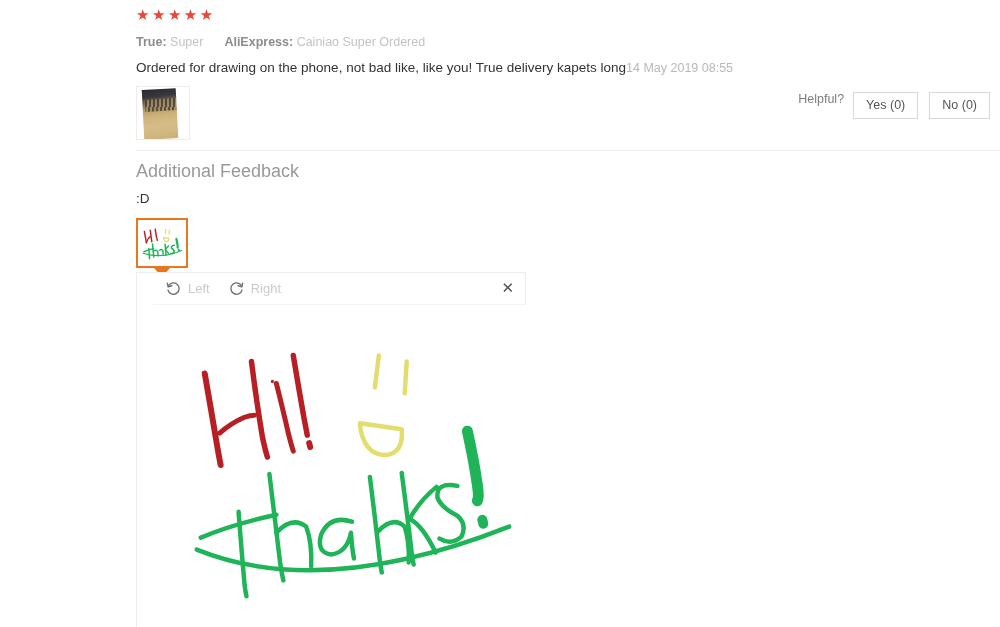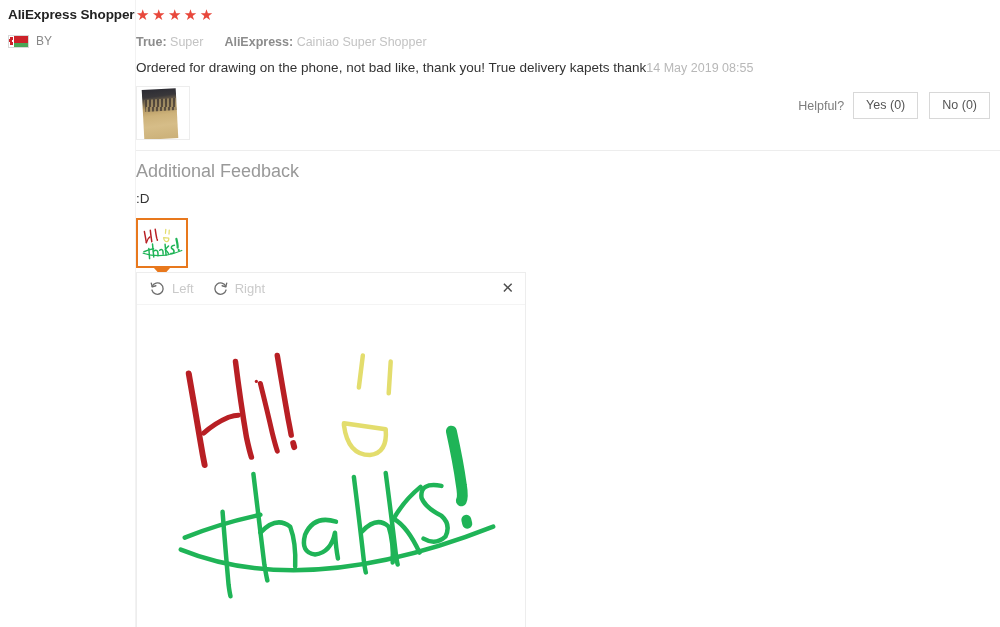--- a/index.html
+++ b/index.html
@@ -269,17 +269,6 @@
 
 <div id="root">
 
-  <div class="reviewer-col">
-    <div class="reviewer-name">AliExpress Shopper</div>
-    <div class="country-row">
-      <span class="flag">
-        <span class="band-red"></span>
-        <span class="band-green"></span>
-        <span class="ornament"></span>
-      </span>
-      <span class="country-code">BY</span>
-    </div>
-  </div>
 
   <div class="content">
 

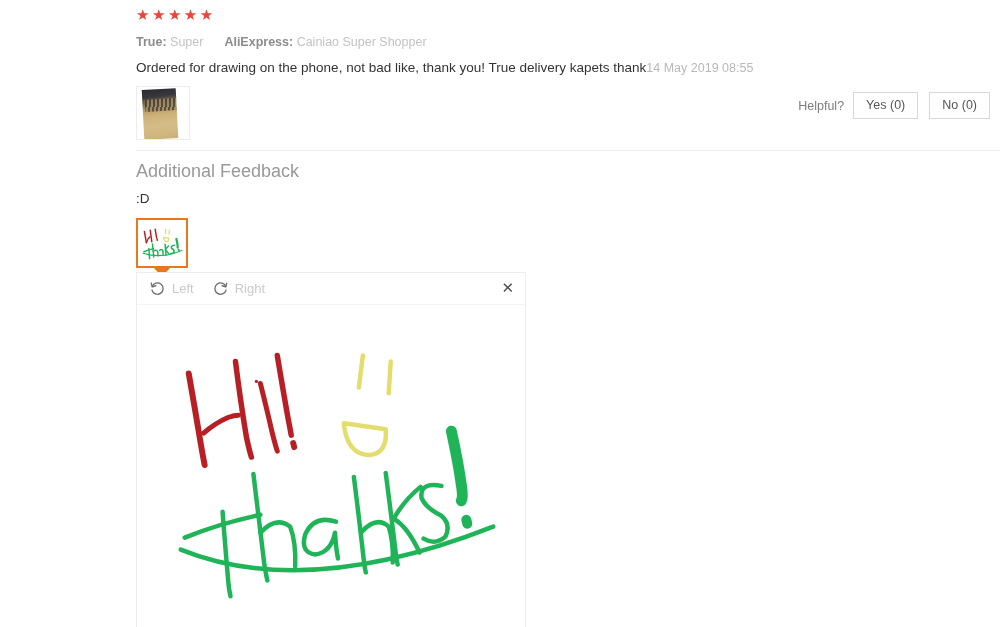--- a/index.html
+++ b/index.html
@@ -281,7 +281,7 @@
       <span class="attr-value">Super</span>
       <span class="attr-gap"></span>
       <span class="attr-label">AliExpress:</span>
-      <span class="attr-value">Cainiao Super Shopper</span>
+      <span class="attr-value">Cainiao Super Ordered</span>
     </div>
 
     <div class="review-text">

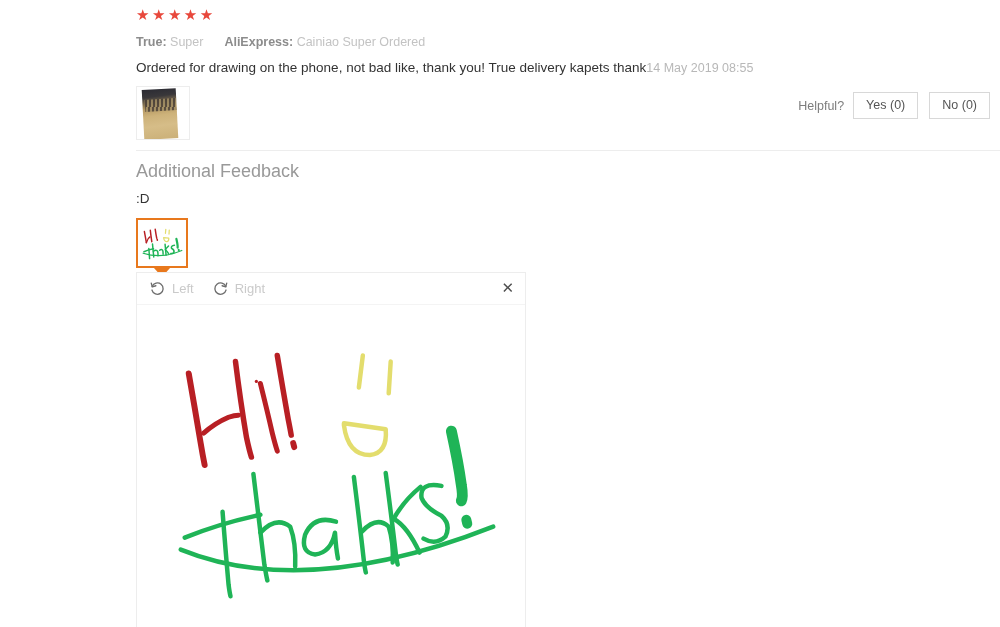--- a/index.html
+++ b/index.html
@@ -285,7 +285,7 @@
     </div>
 
     <div class="review-text">
-      <span>Ordered for drawing on the phone, not bad like, thank you! True delivery kapets thank</span><span class="review-date">14 May 2019 08:55</span>
+      <span>Ordered for drawing on the phone, not bad like, like you! True delivery kapets long</span><span class="review-date">14 May 2019 08:55</span>
     </div>
 
     <div class="thumb-row">

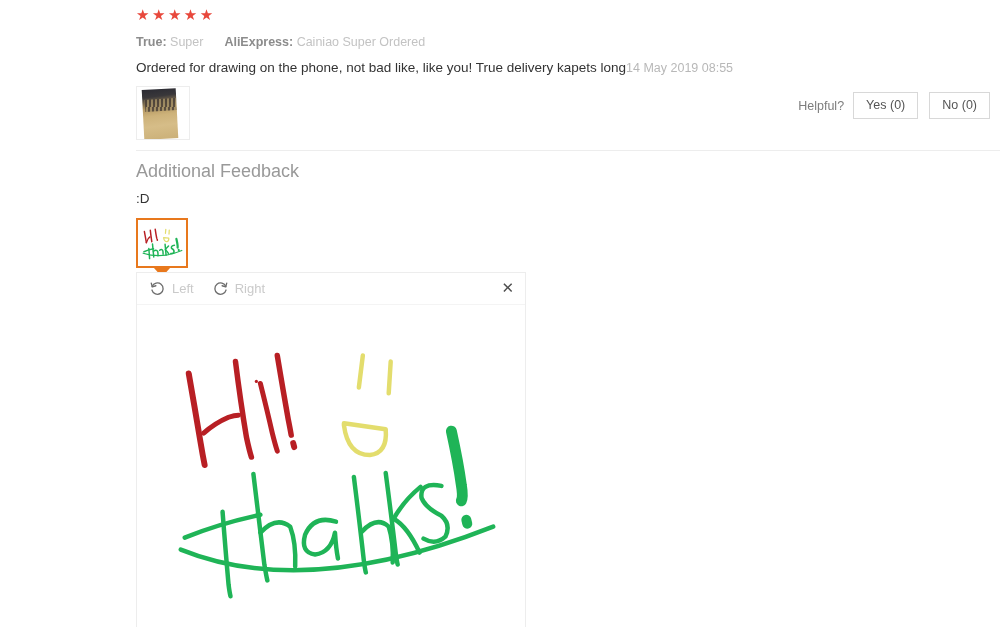--- a/index.html
+++ b/index.html
@@ -156,7 +156,6 @@
     position: absolute;
     right: 10px; top: 92px;
     display: flex;
-    align-items: center;
   }
   .helpful-label {
     font-size: 12.5px;

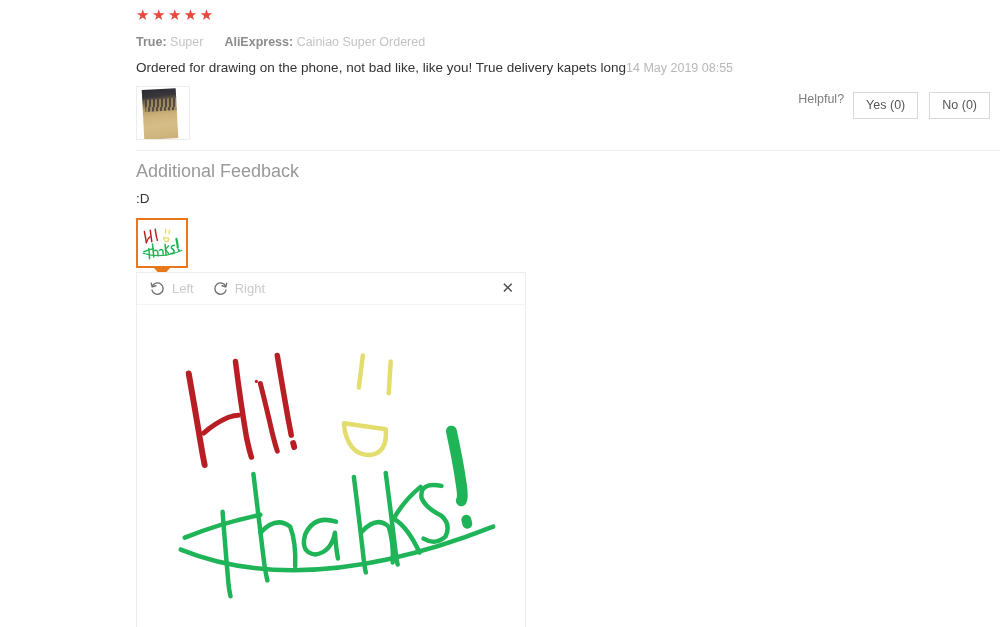--- a/index.html
+++ b/index.html
@@ -223,6 +223,7 @@
     border: 1px solid #ededed;
     border-bottom: none;
     background: #ffffff;
+    padding-left: 16px;
   }
   .viewer-toolbar {
     position: relative;

